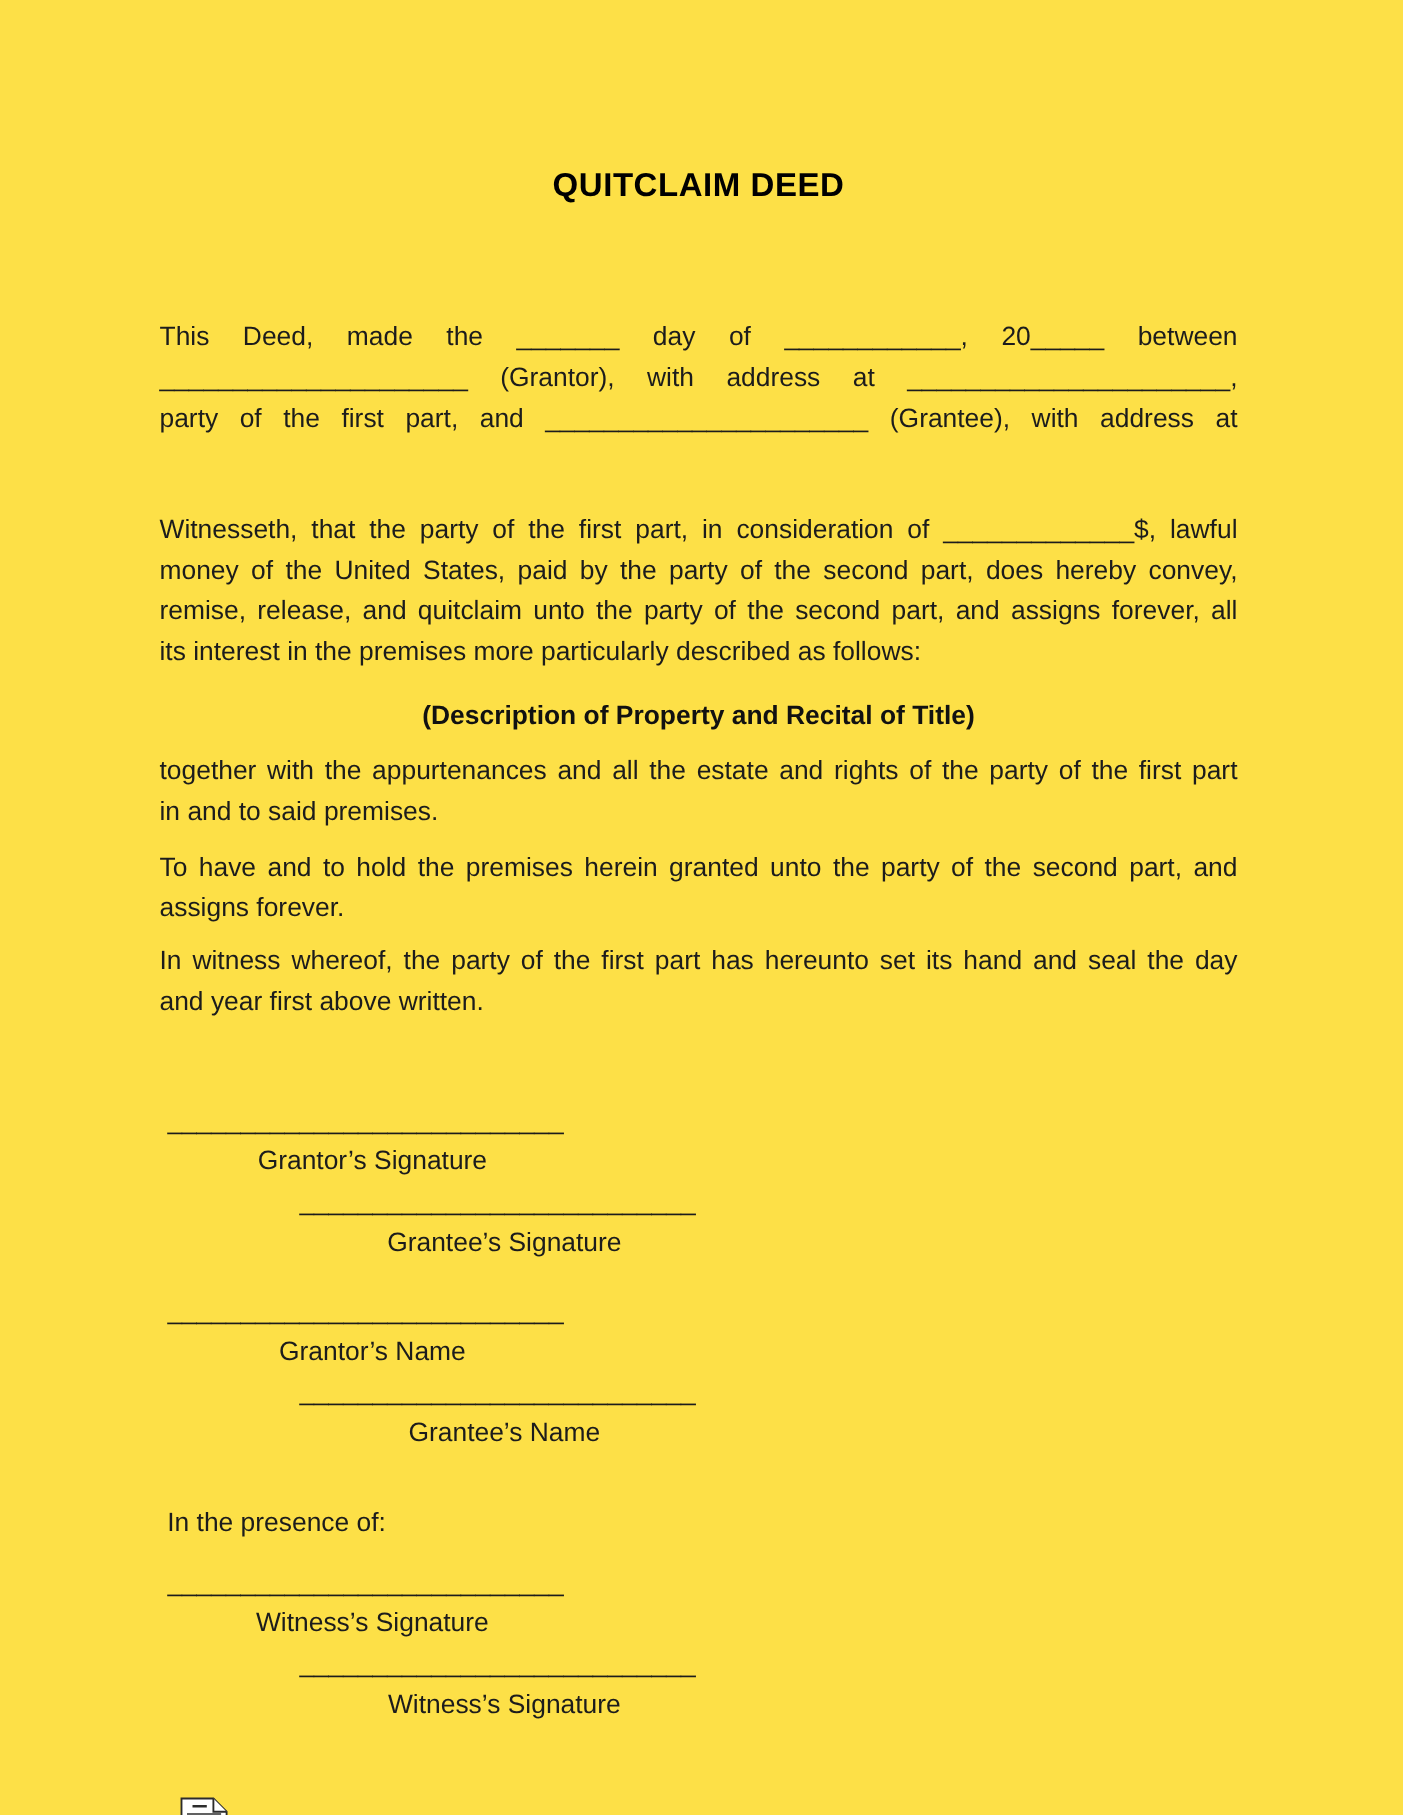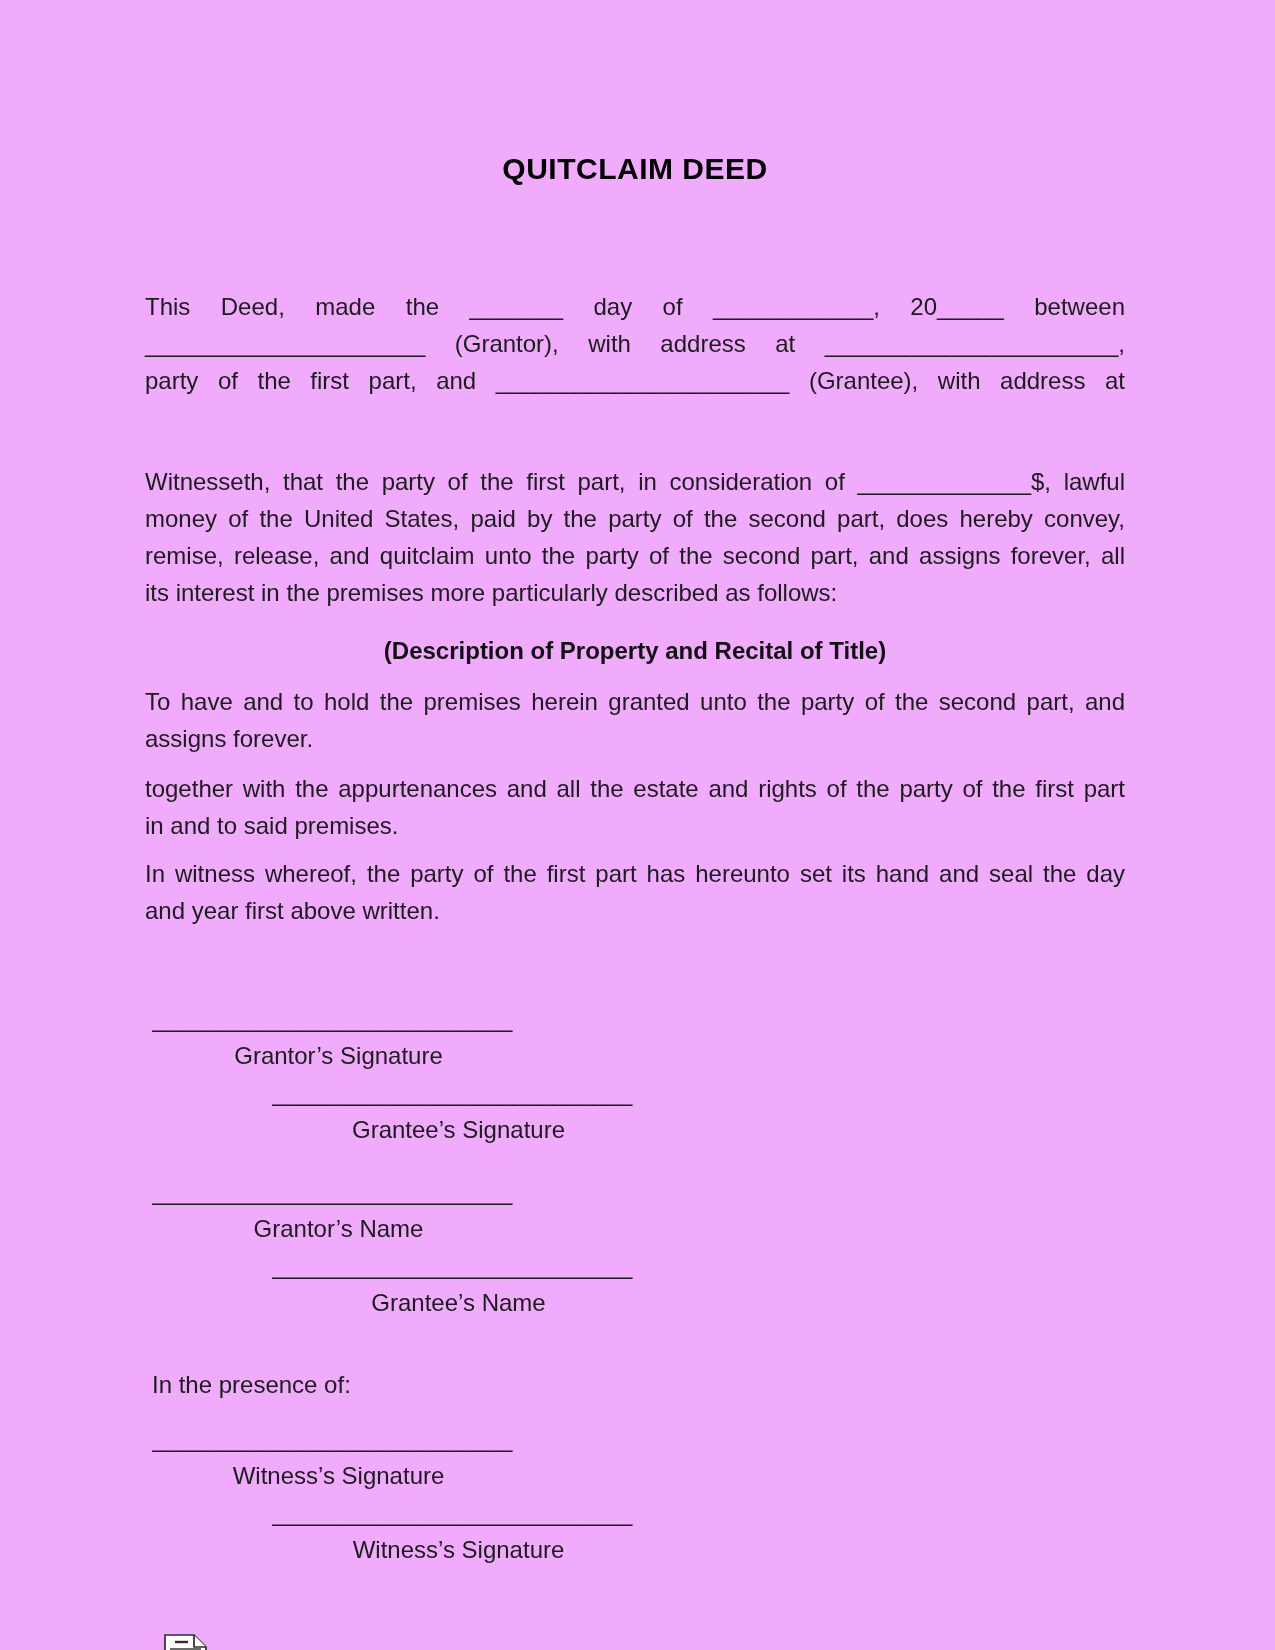--- a/index.html
+++ b/index.html
@@ -8,7 +8,7 @@
     position:relative;
     width:1275px; height:1650px;
     margin:0 auto;
-    background:#f0abfc;
+    background:#fde047;
     font-family:"Liberation Sans","DejaVu Sans",sans-serif;
     color:#1c1c1c;
     overflow:hidden;

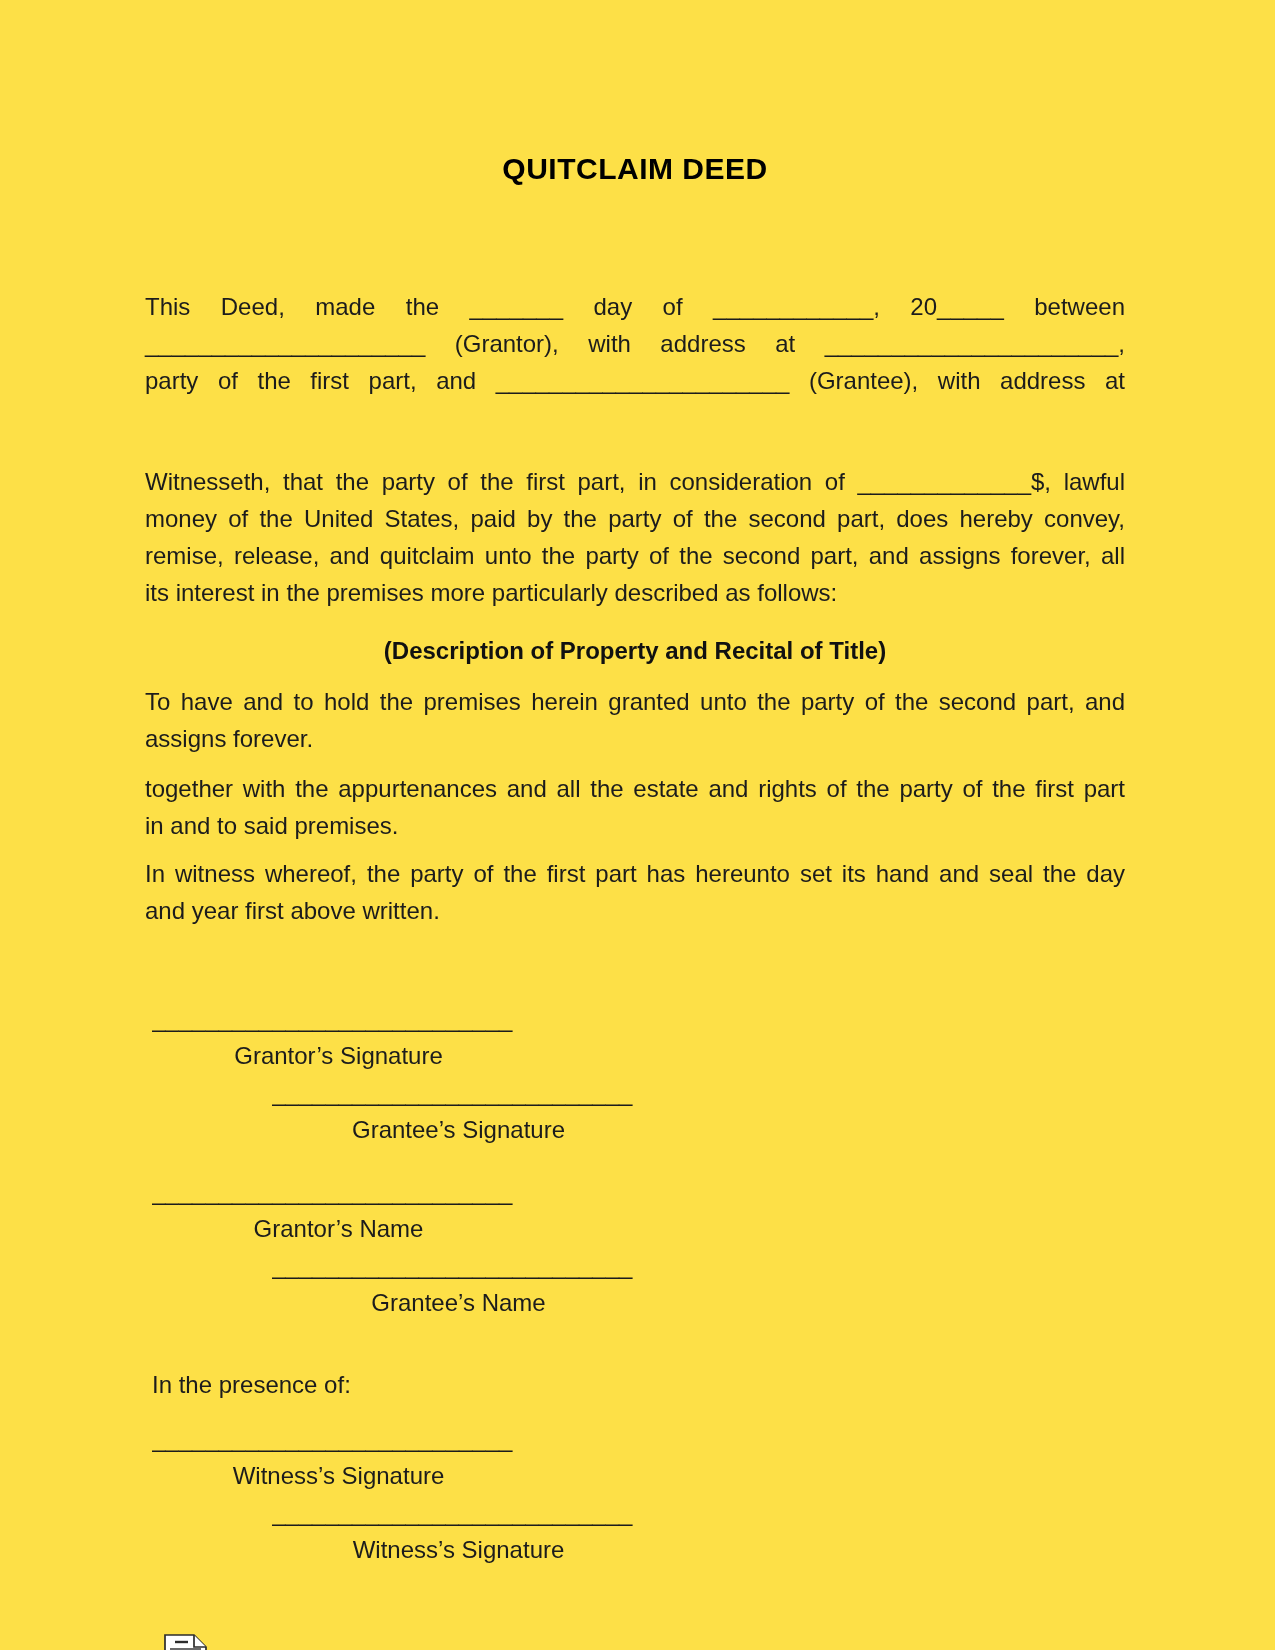--- a/index.html
+++ b/index.html
@@ -81,14 +81,14 @@
 
     <div class="desc-heading">(Description of Property and Recital of Title)</div>
 
+    <div class="para para-appurtenances">
+      <div class="ln just">together with the appurtenances and all the estate and rights of the party of the first part</div>
+      <div class="ln">in and to said premises.</div>
+    </div>
+
     <div class="para para-habendum">
       <div class="ln just">To have and to hold the premises herein granted unto the party of the second part, and</div>
       <div class="ln">assigns forever.</div>
-    </div>
-
-    <div class="para para-appurtenances">
-      <div class="ln just">together with the appurtenances and all the estate and rights of the party of the first part</div>
-      <div class="ln">in and to said premises.</div>
     </div>
 
     <div class="para para-witness-clause">

